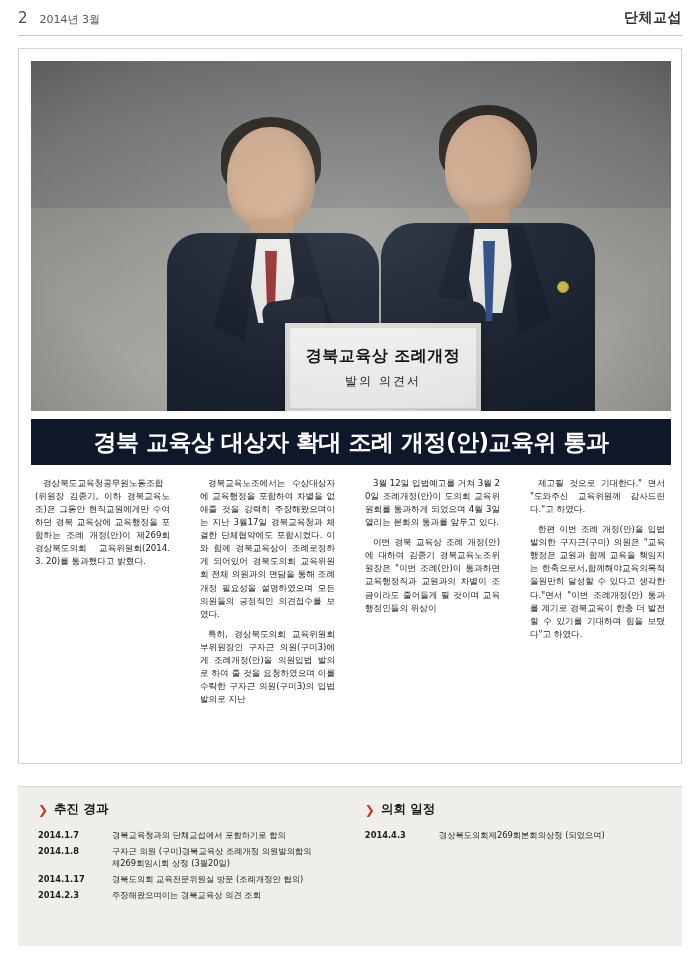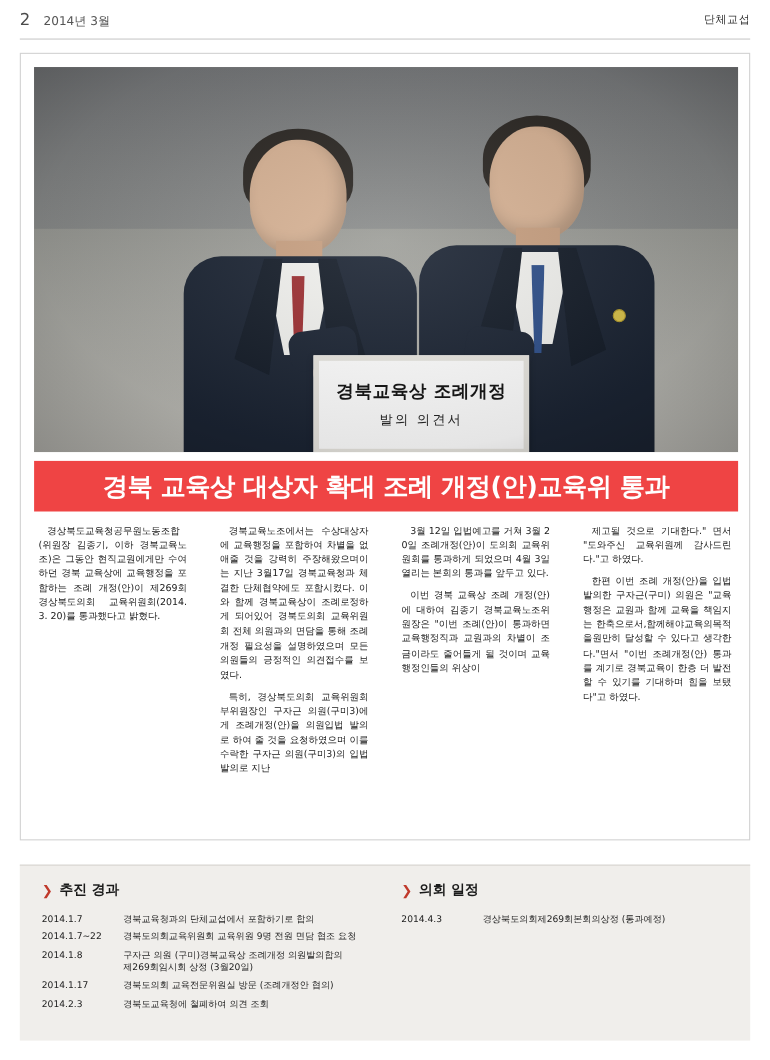--- a/index.html
+++ b/index.html
@@ -39,9 +39,10 @@
     color: #555;
   }
   .header-right {
-    font-size: 10px;
+    font-size: 14px;
     color: #333;
     letter-spacing: 0.5px;
+    font-weight: bold;
   }
   .header-rule {
     position: absolute;

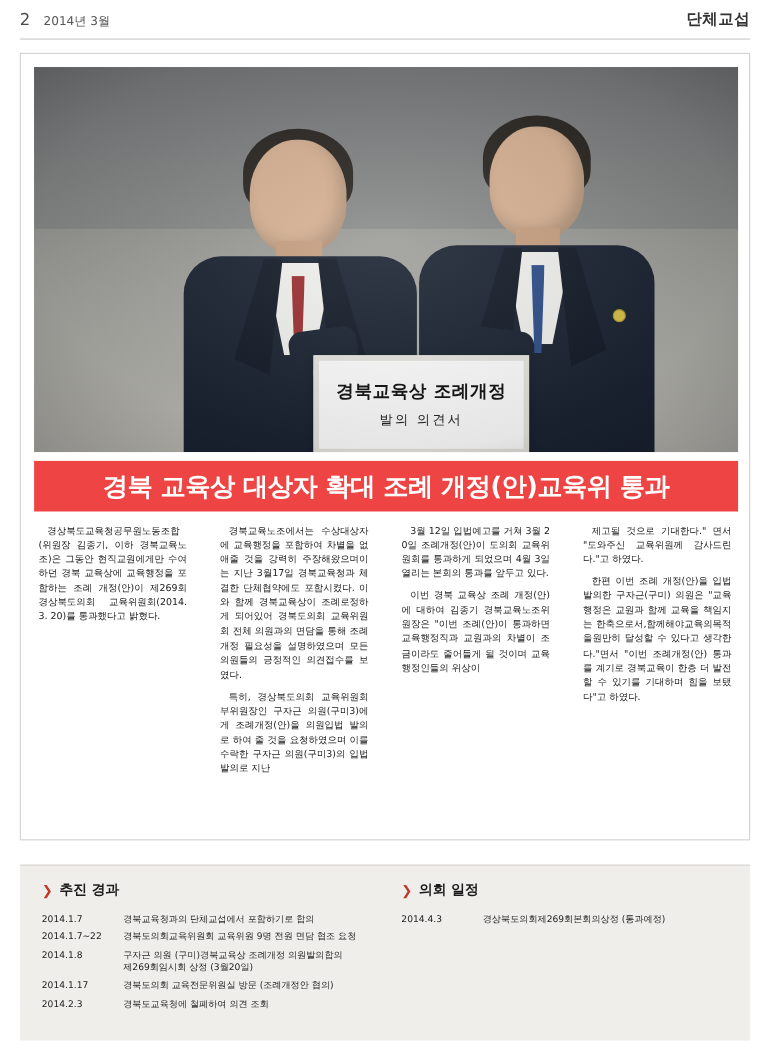--- a/index.html
+++ b/index.html
@@ -195,7 +195,7 @@
   .headline-band {
     width: 640px;
     margin: 8px auto 0 auto;
-    background: #ef4444;
+    background: #0f172a;
     height: 46px;
     display: flex;
     align-items: center;

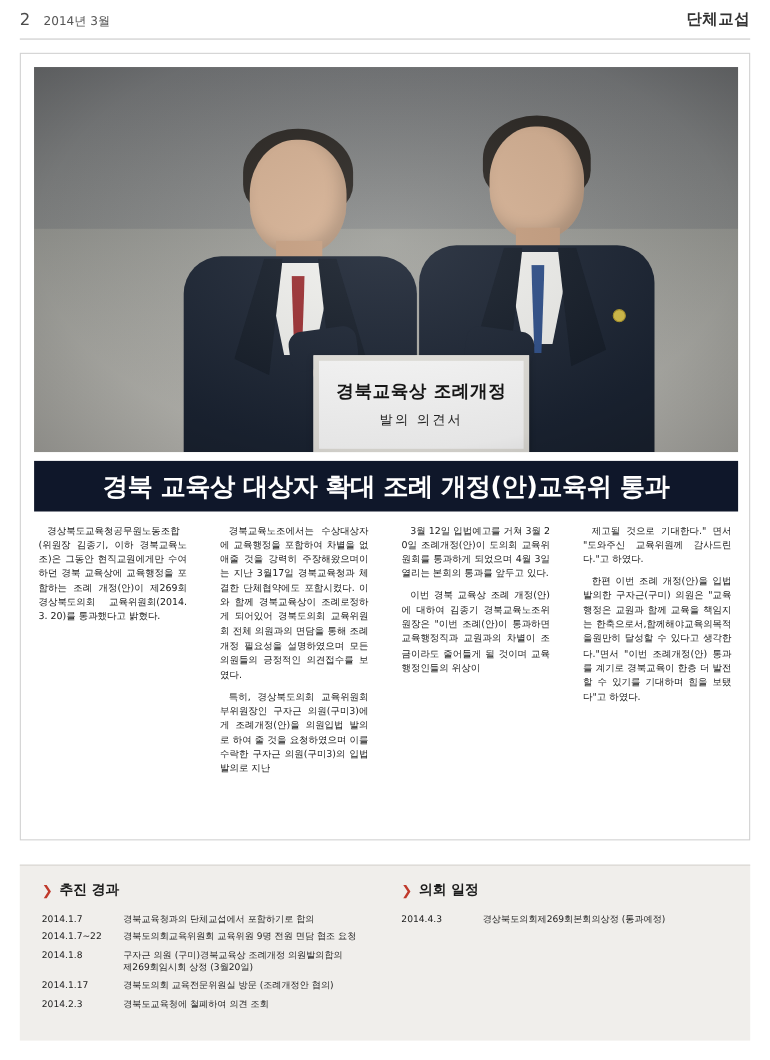--- a/index.html
+++ b/index.html
@@ -270,7 +270,7 @@
   td.date {
     width: 74px;
     color: #b03a2e;
-    font-weight: normal;
+    font-weight: bold;
     white-space: nowrap;
     padding-right: 8px;
   }

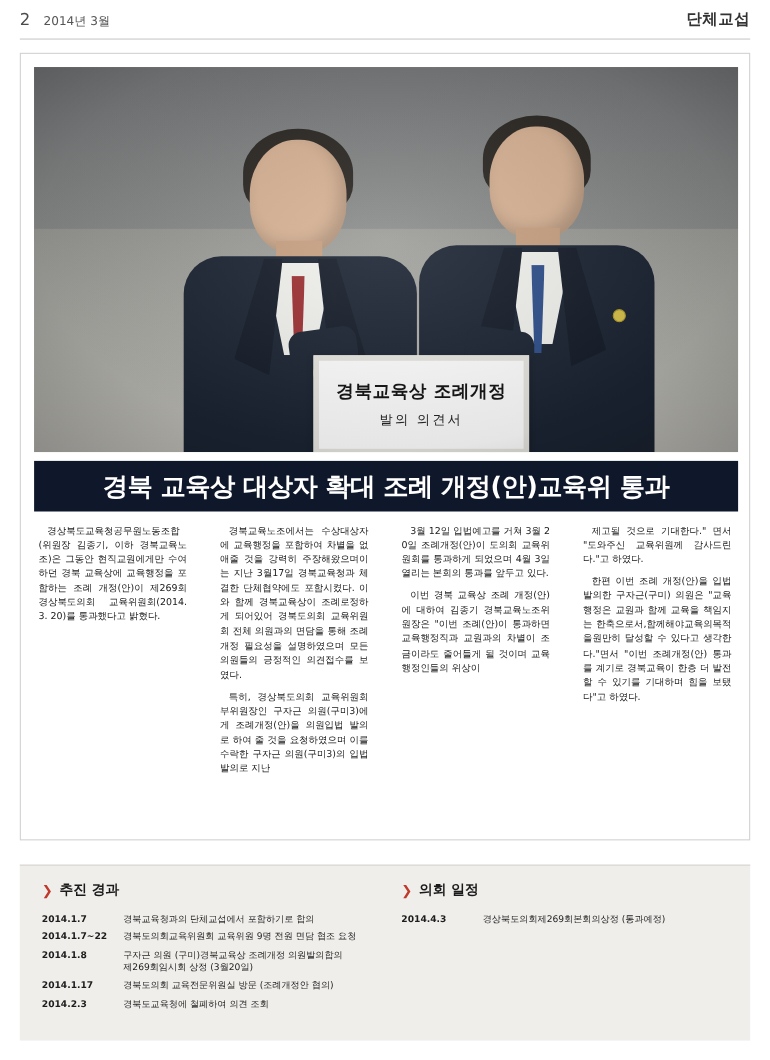--- a/index.html
+++ b/index.html
@@ -399,7 +399,7 @@
       <tbody>
         <tr>
           <td class="date">2014.4.3</td>
-          <td class="desc">경상북도의회제269회본회의상정 (통과예정)</td>
+          <td class="desc">경상북도의회제269회본회의상정 (되었으며)</td>
         </tr>
       </tbody>
     </table>

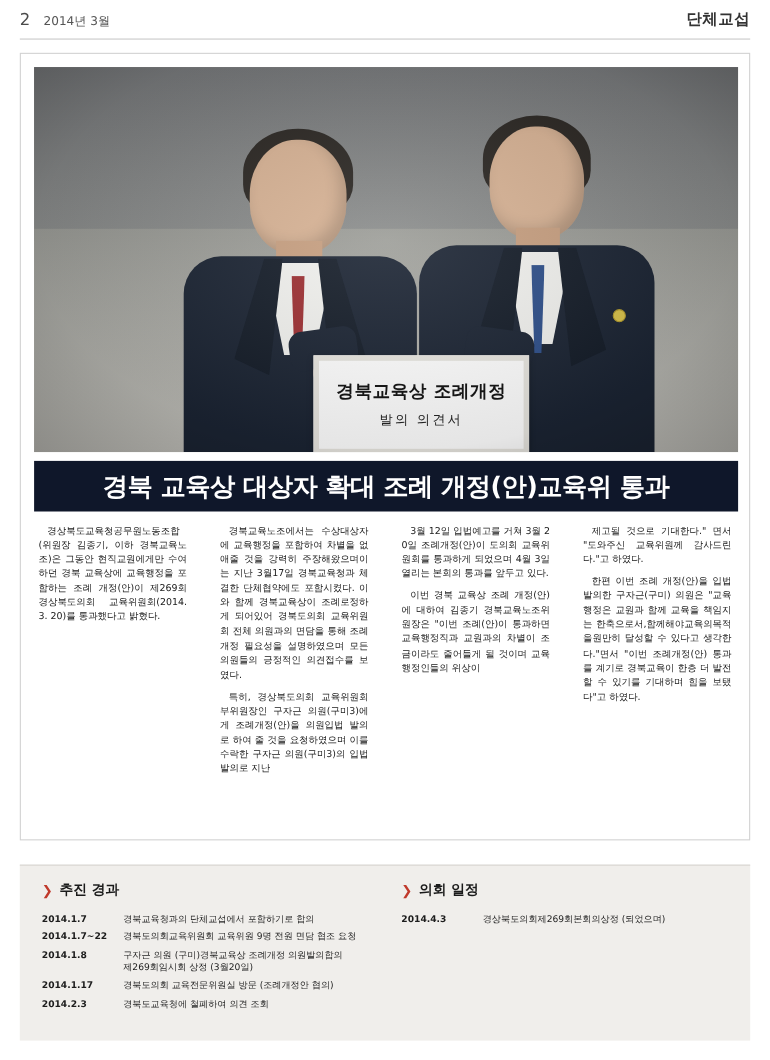--- a/index.html
+++ b/index.html
@@ -366,10 +366,6 @@
         <tr>
           <td class="date">2014.1.7</td>
           <td class="desc">경북교육청과의 단체교섭에서 포함하기로 합의</td>
-        </tr>
-        <tr>
-          <td class="date">2014.1.7~22</td>
-          <td class="desc">경북도의회교육위원회 교육위원 9명 전원 면담 협조 요청</td>
         </tr>
         <tr>
           <td class="date">2014.1.8</td>

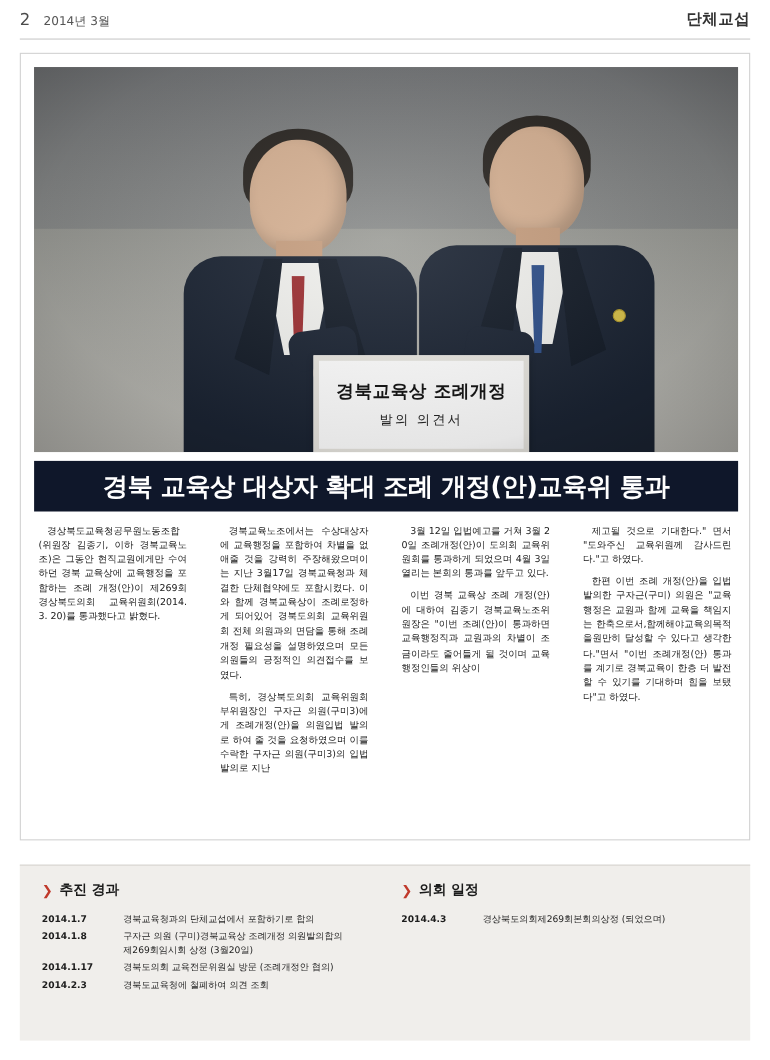--- a/index.html
+++ b/index.html
@@ -380,7 +380,7 @@
         </tr>
         <tr>
           <td class="date">2014.2.3</td>
-          <td class="desc">경북도교육청에 철폐하여 의견 조회</td>
+          <td class="desc">주장해왔으며이는 경북교육상 의견 조회</td>
         </tr>
       </tbody>
     </table>

